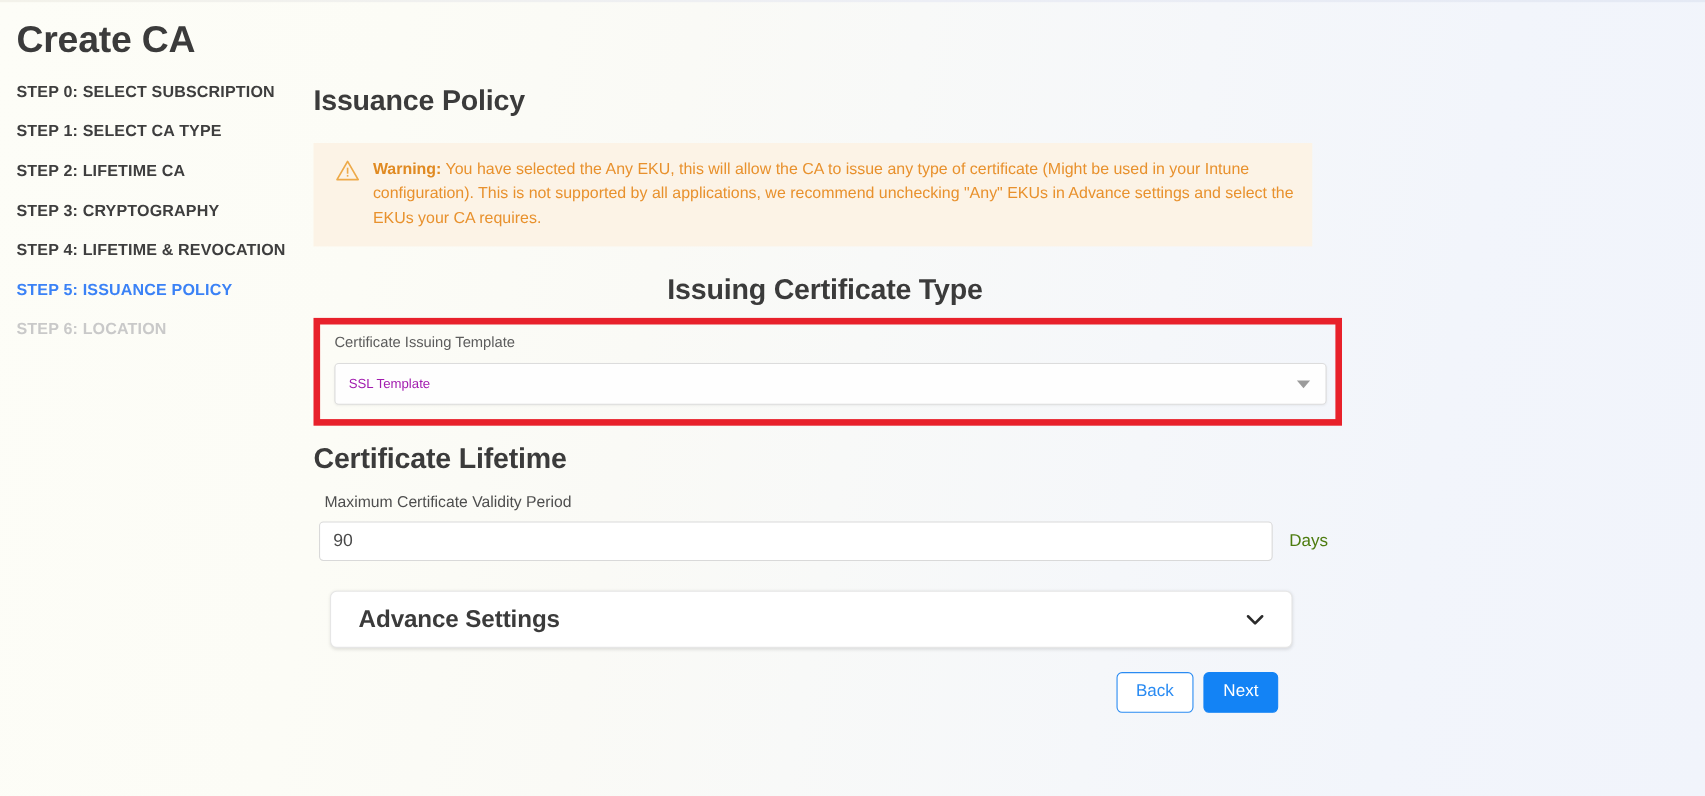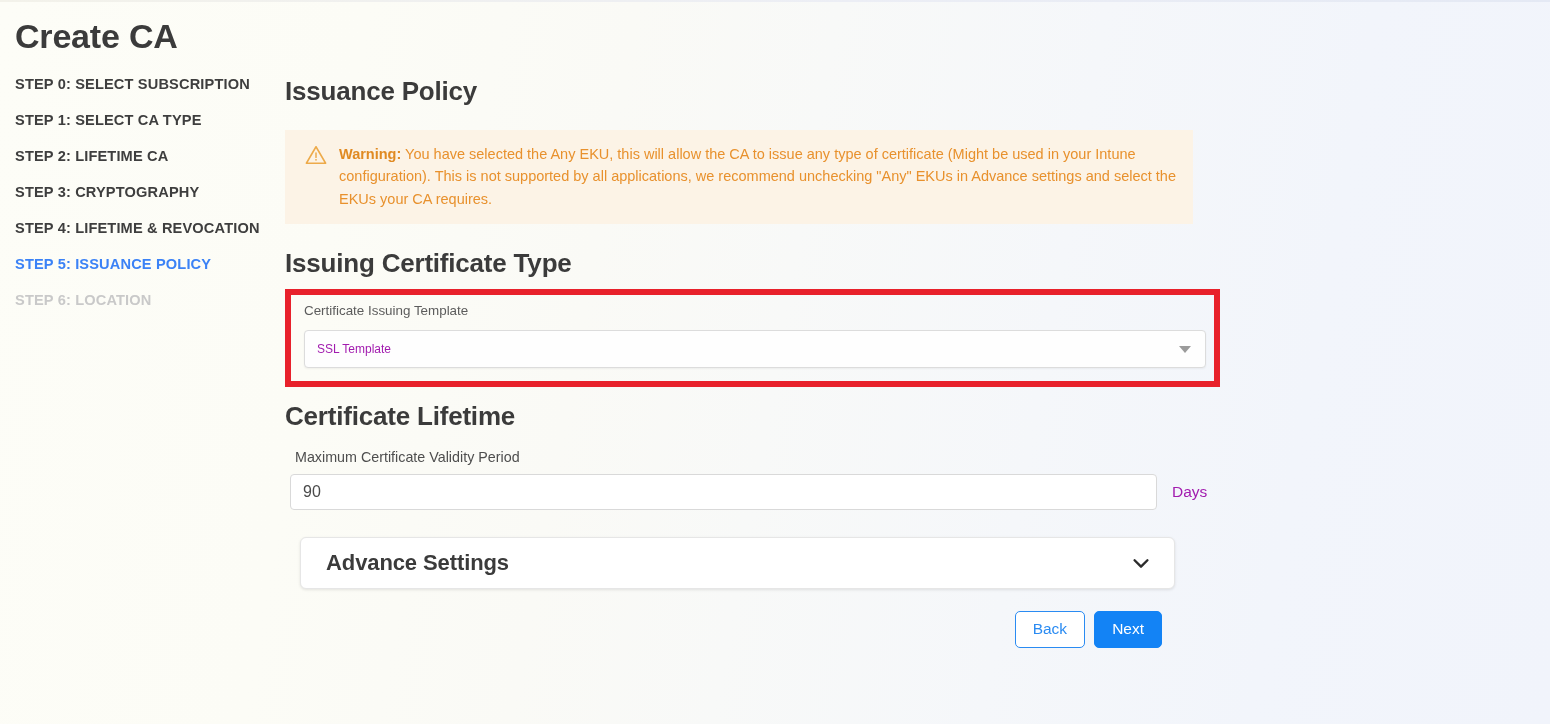--- a/index.html
+++ b/index.html
@@ -74,7 +74,7 @@
     margin: 0;
   }
   .h2.issuance { padding-top: 76px; }
-  .h2.issuing-type { padding-top: 0; margin-top: 0; }
+  .h2.issuing-type { padding-top: 0; margin-top: 0; text-align: center; }
   .h2.lifetime { }
 
   

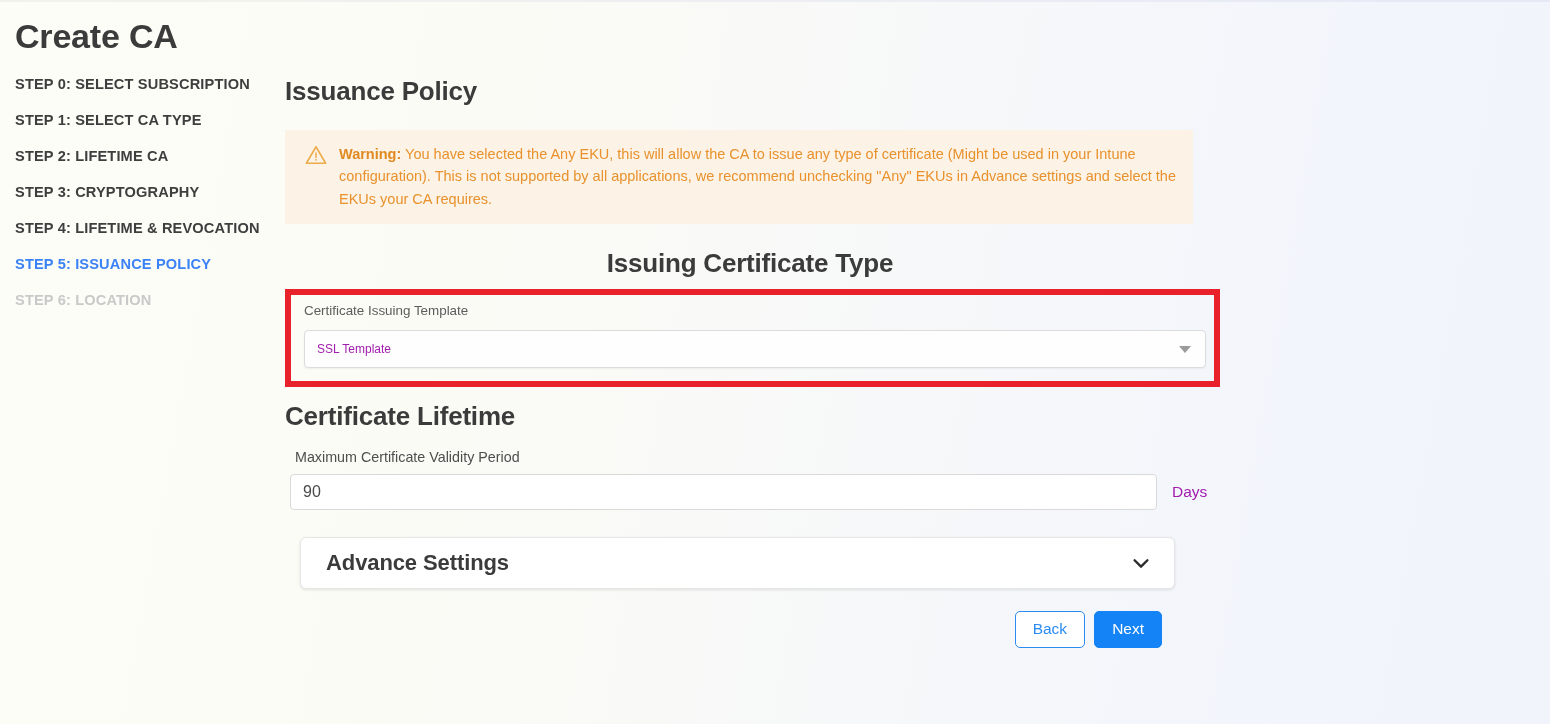--- a/index.html
+++ b/index.html
@@ -169,7 +169,7 @@
   }
   .days-label {
     font-size: 15.5px;
-    color: #a21caf;
+    color: #4d7c0f;
     margin-left: 15px;
     text-align: center;
   }

